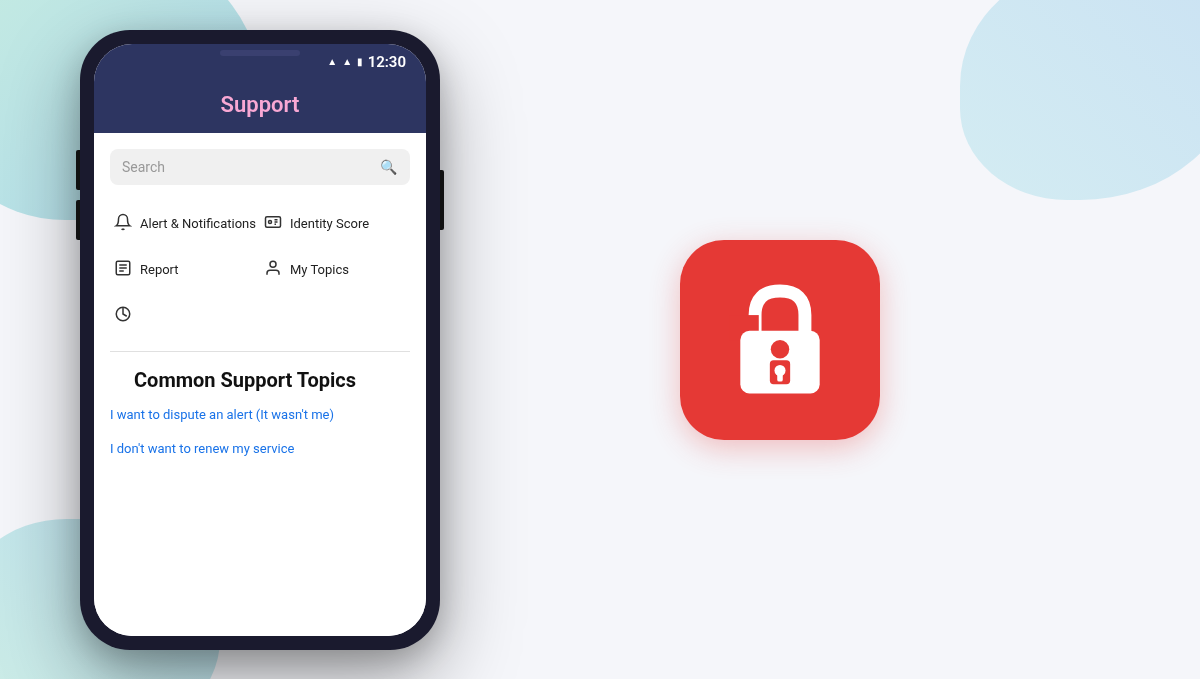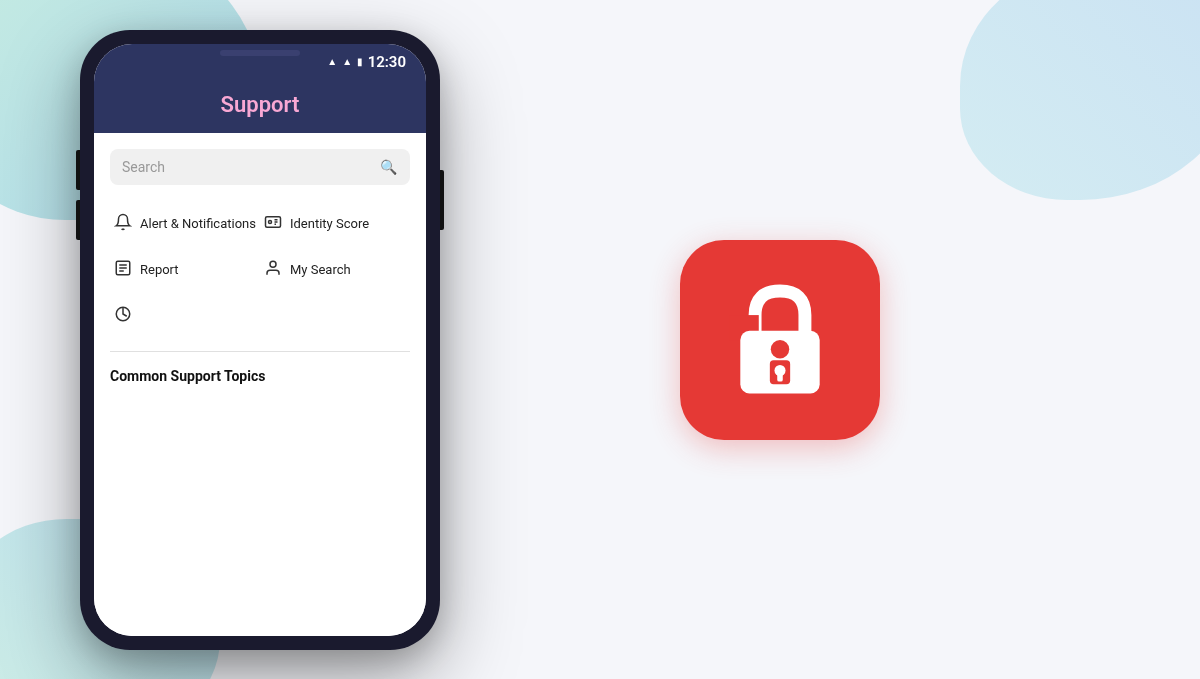--- a/index.html
+++ b/index.html
@@ -353,7 +353,7 @@
                 <circle cx="12" cy="7" r="4"></circle>
               </svg>
             </span>
-            <span class="category-label">My Search</span>
+            <span class="category-label">My Topics</span>
           </div>
 
           <div class="category-item">

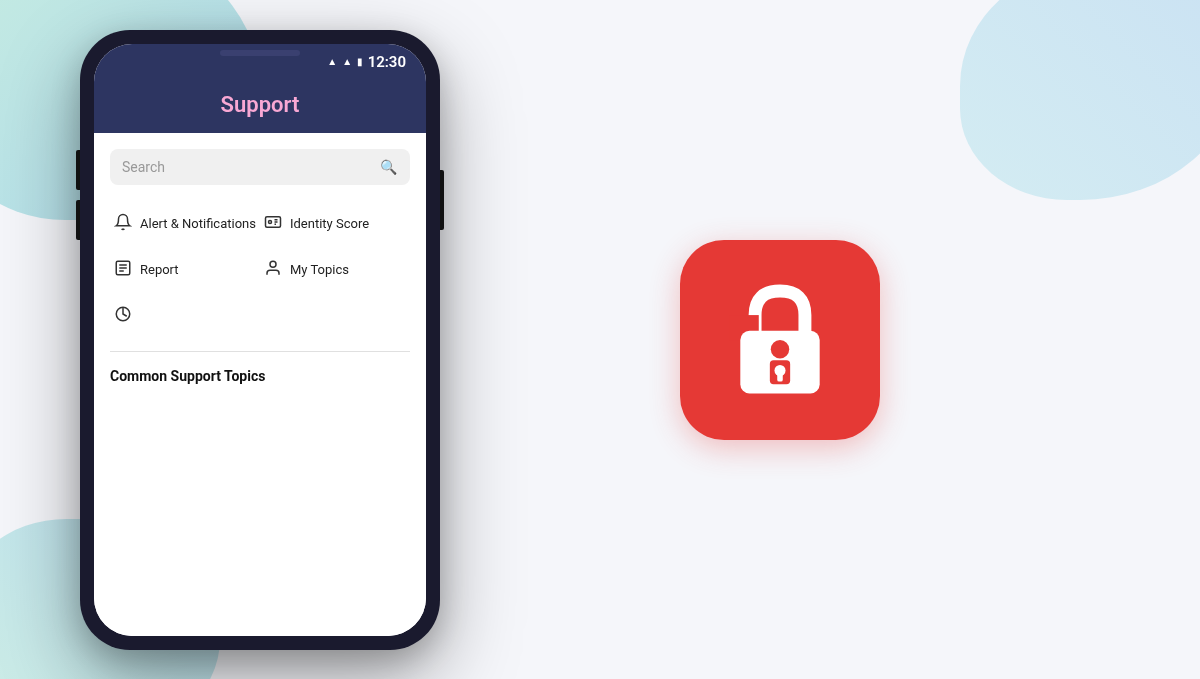--- a/index.html
+++ b/index.html
@@ -206,10 +206,11 @@
     }
 
     .support-title {
-      font-size: 14px;
+      font-size: 20px;
       font-weight: 700;
       color: #111;
       margin-bottom: 14px;
+      margin-left: 24px;
     }
 
     .support-link {

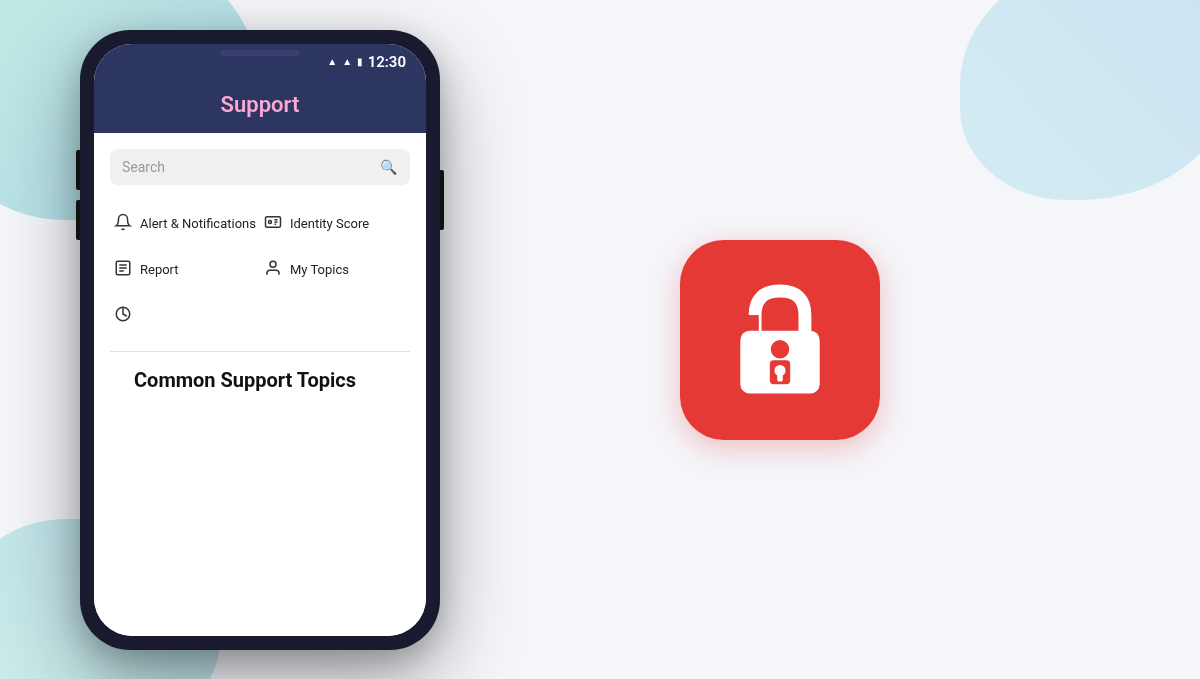--- a/index.html
+++ b/index.html
@@ -373,6 +373,7 @@
         <div class="support-section">
           <div class="support-title">Common Support Topics</div>
 
+          <a class="support-link">I want to dispute an alert (It wasn't me)</a>
         </div>
 
       </div>

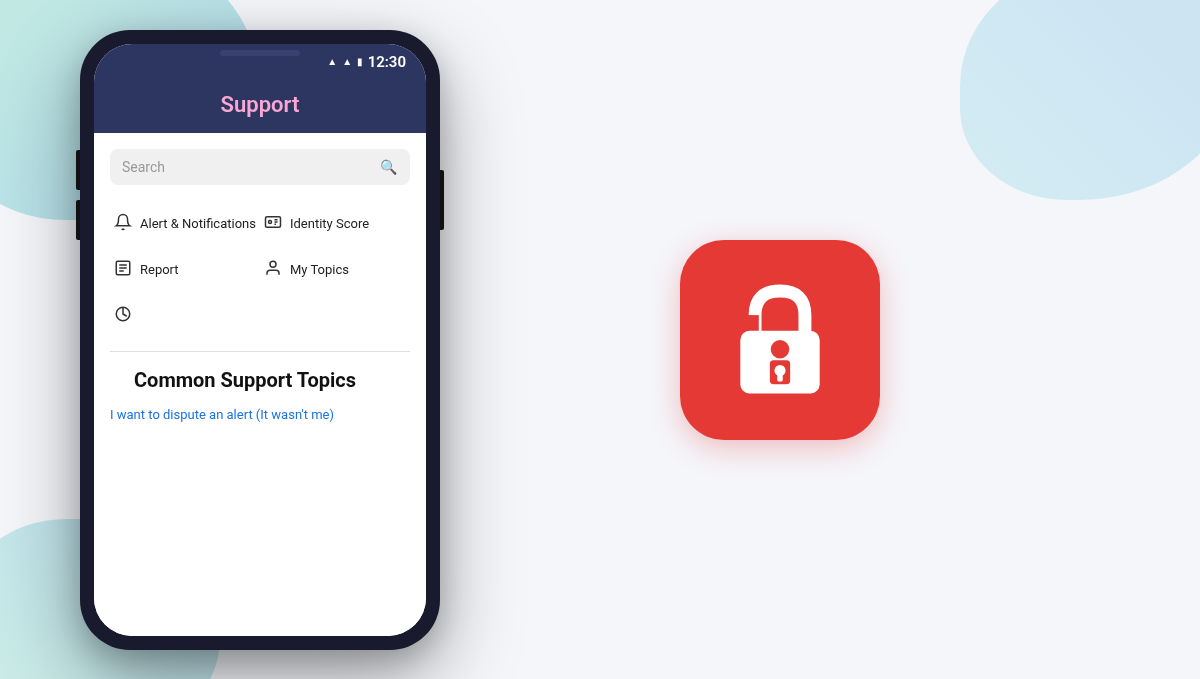--- a/index.html
+++ b/index.html
@@ -374,6 +374,7 @@
           <div class="support-title">Common Support Topics</div>
 
           <a class="support-link">I want to dispute an alert (It wasn't me)</a>
+          <a class="support-link">I don't want to renew my service</a>
         </div>
 
       </div>

